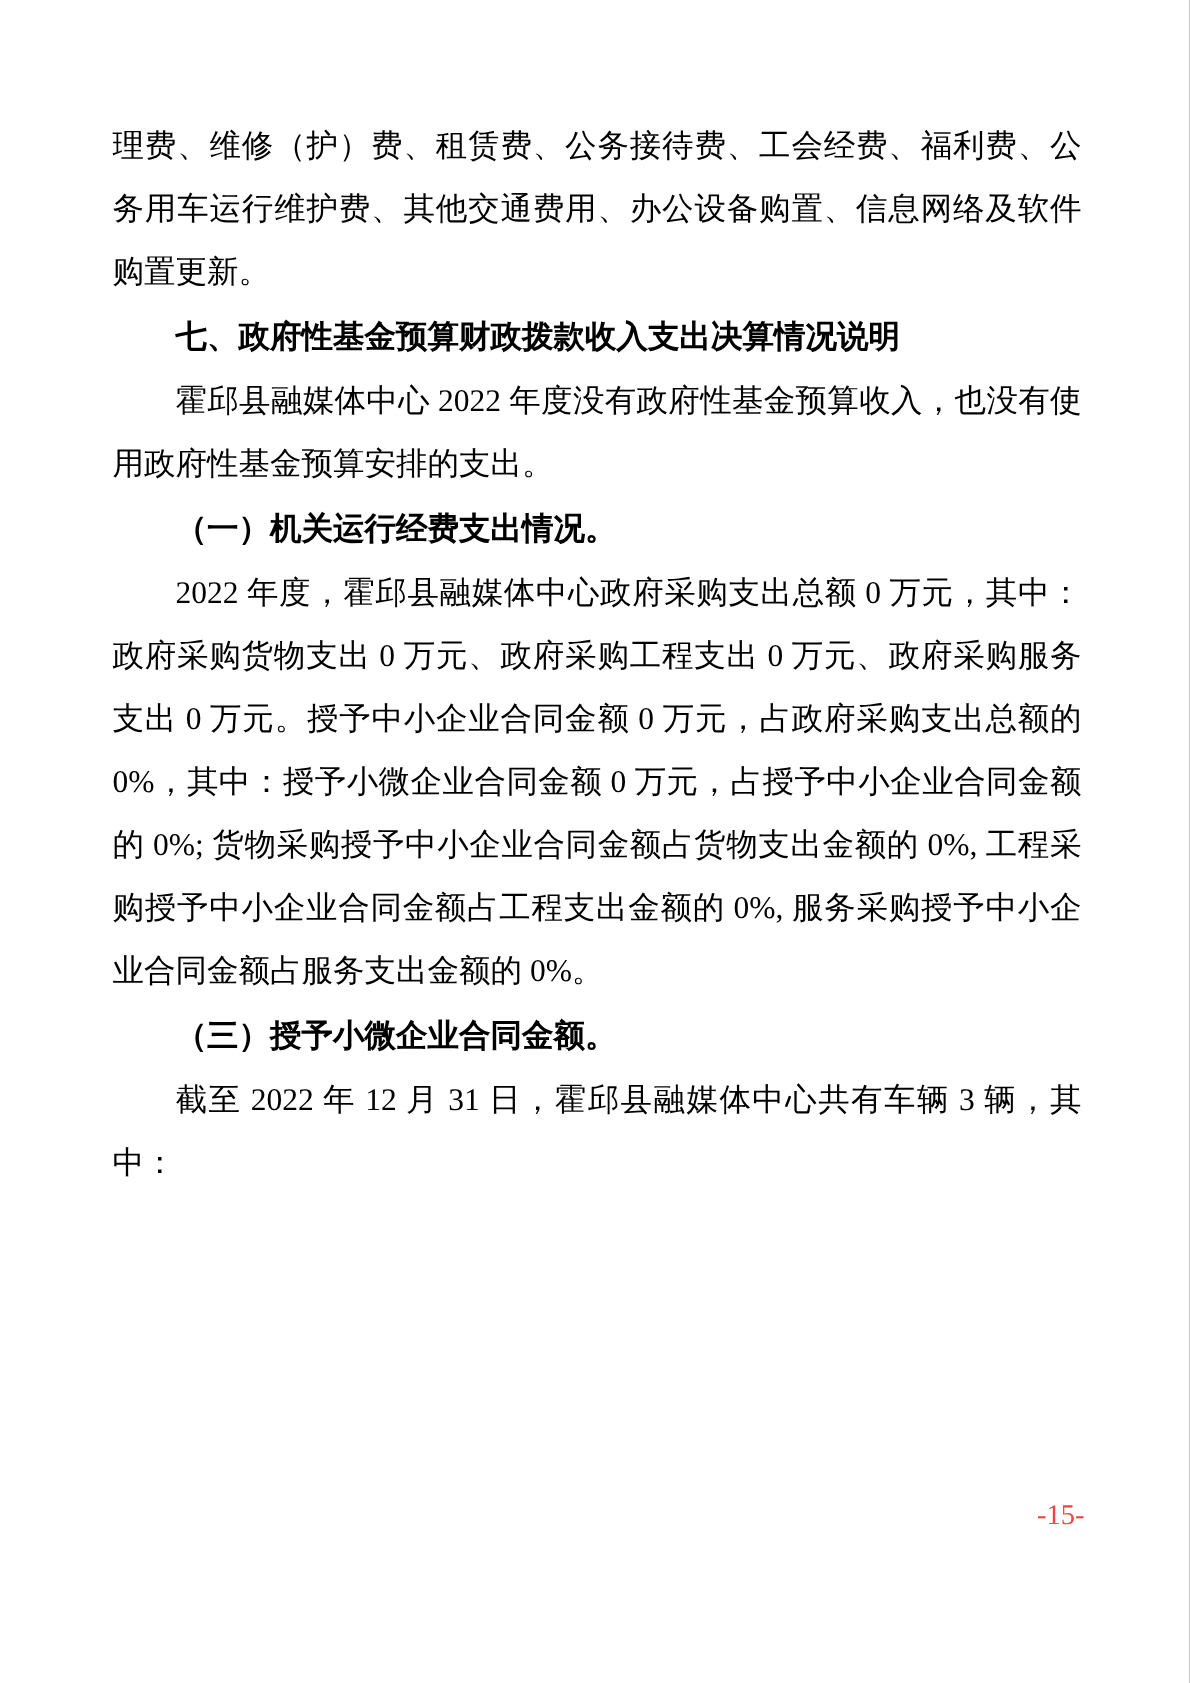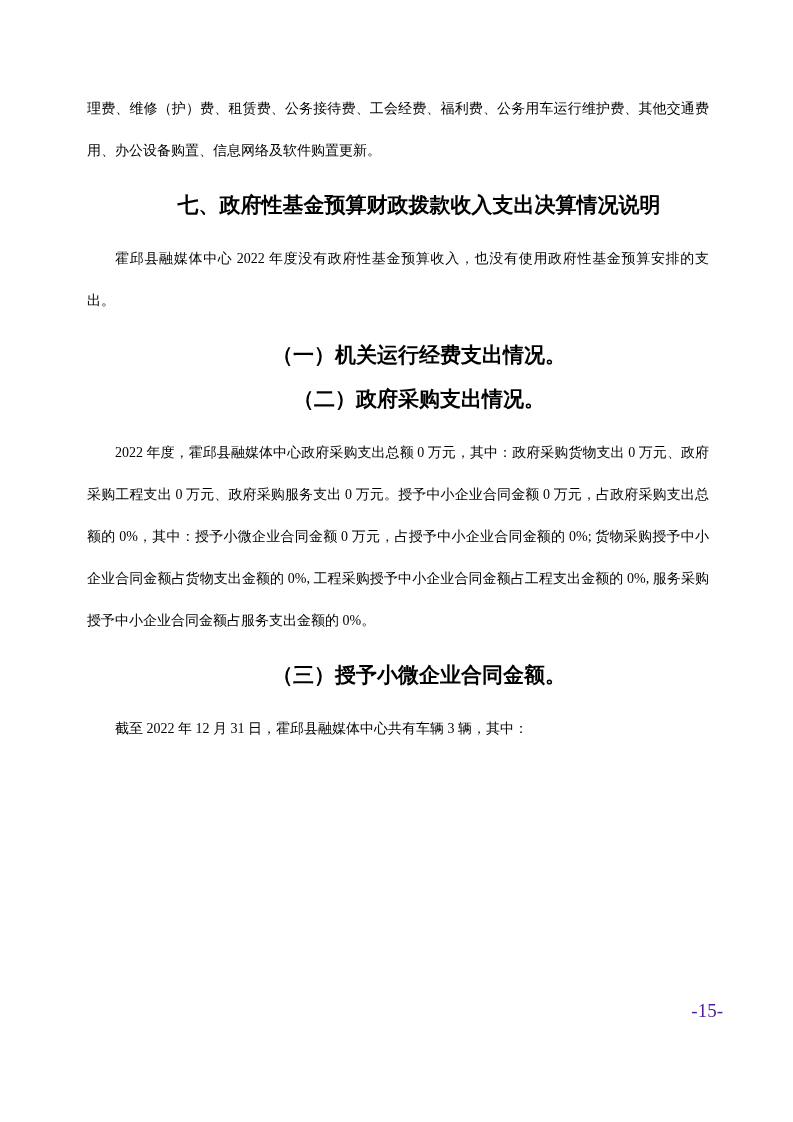--- a/index.html
+++ b/index.html
@@ -20,8 +20,8 @@
     overflow: hidden;
   }
   .block {
-    margin: 12px;
-    font-size: 14px;
+    margin: 0;
+    font-size: 21px;
     line-height: 42px;
     text-align: justify;
     word-break: break-all;

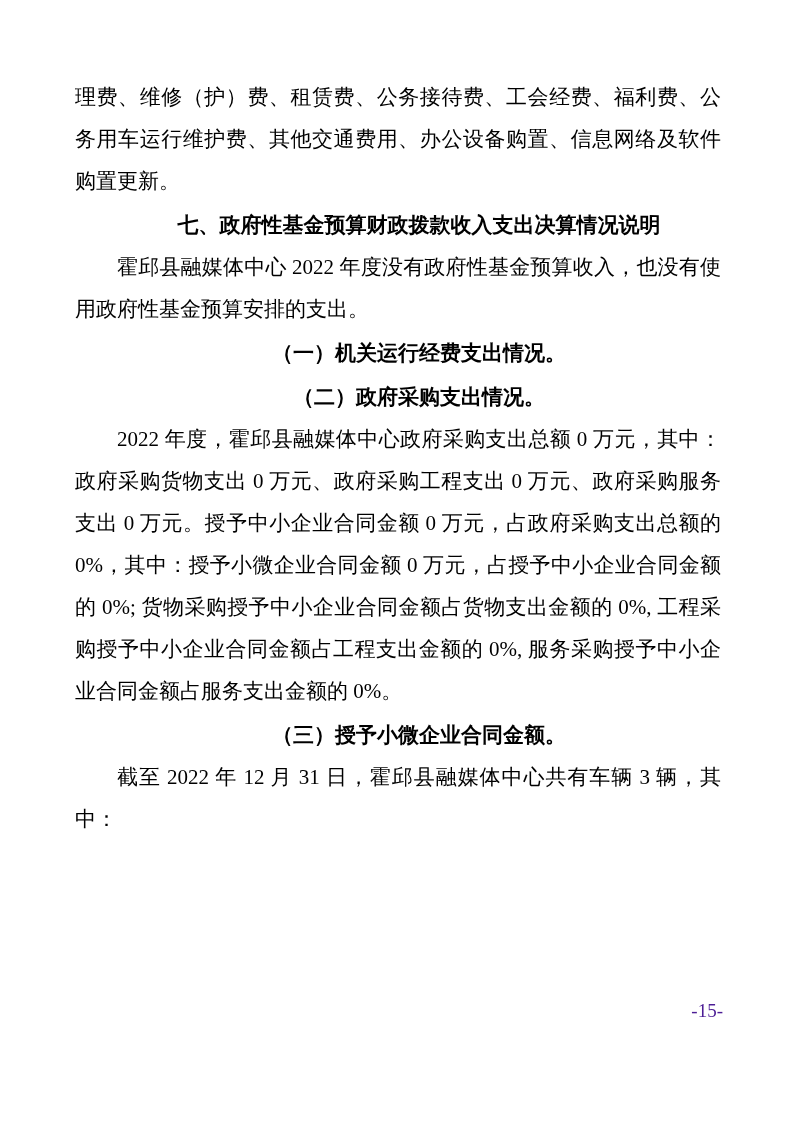--- a/index.html
+++ b/index.html
@@ -40,7 +40,7 @@
     font-size: 21px;
     line-height: 42px;
     text-indent: 2em;
-    text-align: center;
+    text-align: left;
   }
   .subheading {
     margin: 2px 0 0 0;

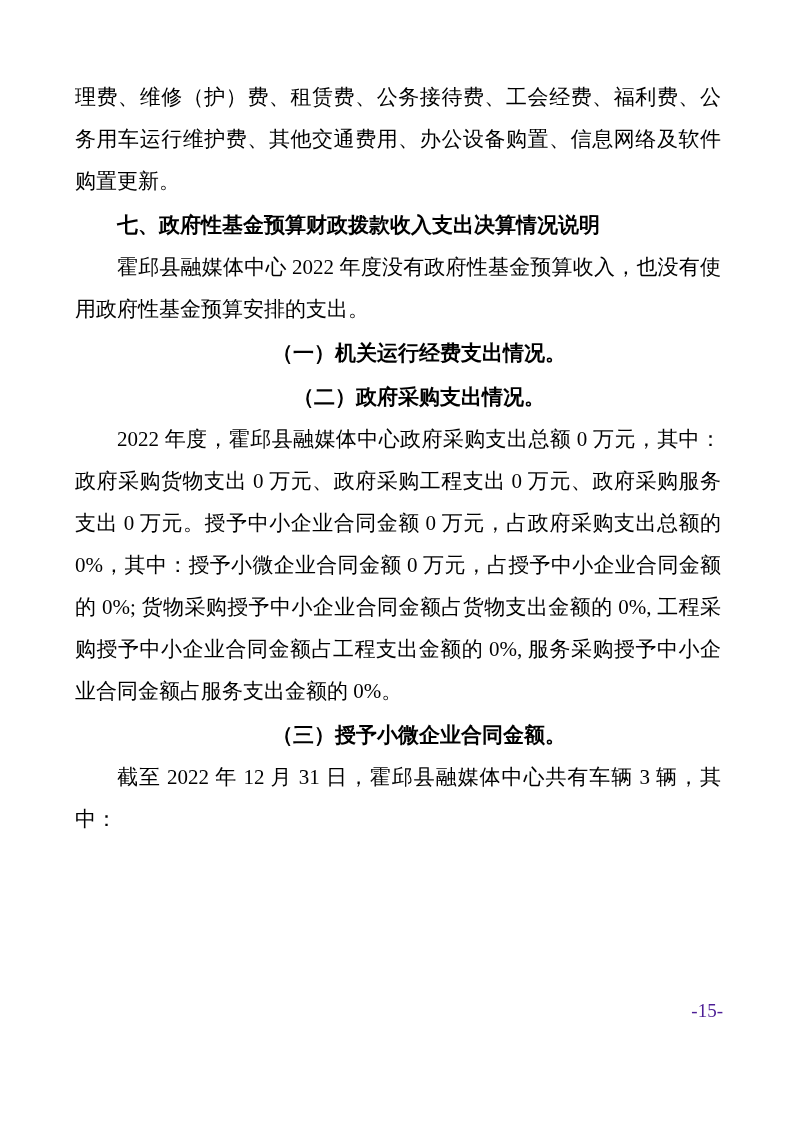--- a/index.html
+++ b/index.html
@@ -49,7 +49,7 @@
     font-size: 21px;
     line-height: 42px;
     text-indent: 2em;
-    text-align: center;
+    text-align: left;
   }
   .page-number {
     position: absolute;

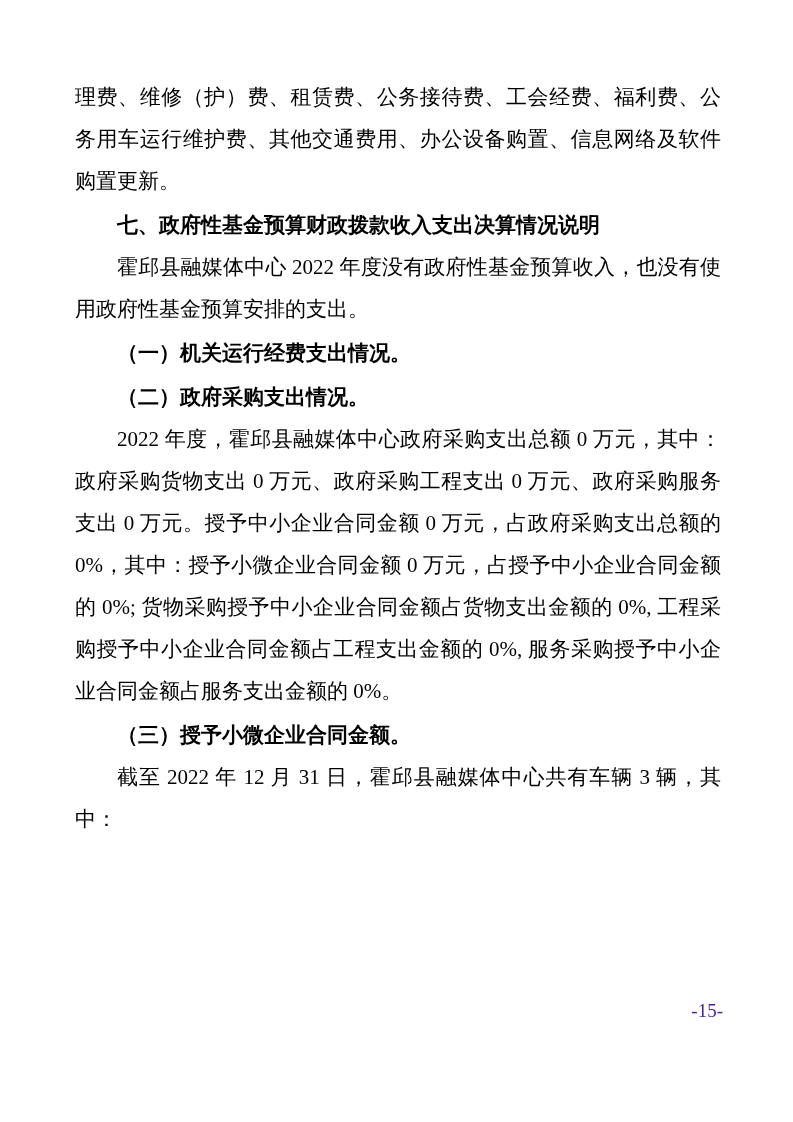--- a/index.html
+++ b/index.html
@@ -78,7 +78,6 @@
   <h3 class="subheading">（一）机关运行经费支出情况。</h3>
 
 
-  <h3 class="subheading">（二）政府采购支出情况。</h3>
 
   <p class="block para-indent">2022 年度，霍邱县融媒体中心政府采购支出总额 0 万元，其中：政府采购货物支出 0 万元、政府采购工程支出 0 万元、政府采购服务支出 0 万元。授予中小企业合同金额 0 万元，占政府采购支出总额的 0%，其中：授予小微企业合同金额 0 万元，占授予中小企业合同金额的 0%; 货物采购授予中小企业合同金额占货物支出金额的 0%, 工程采购授予中小企业合同金额占工程支出金额的 0%, 服务采购授予中小企业合同金额占服务支出金额的 0%。</p>
 

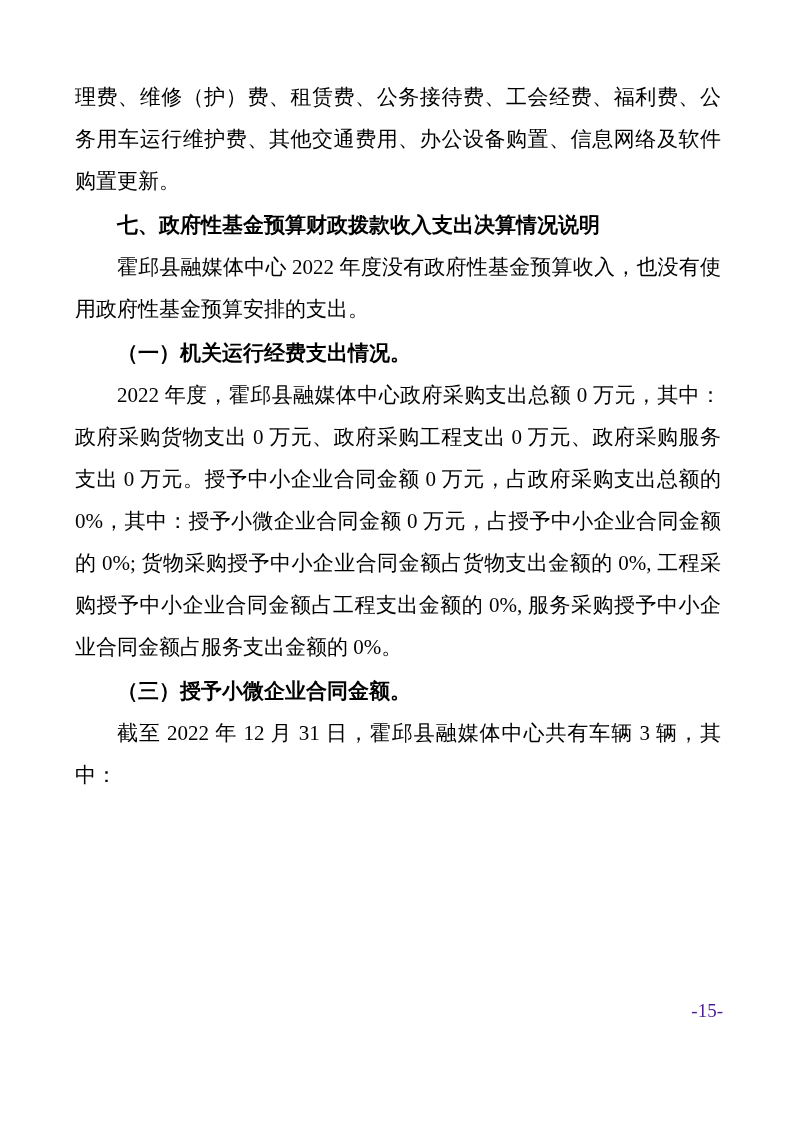--- a/index.html
+++ b/index.html
@@ -58,7 +58,7 @@
     font-size: 19px;
     line-height: 22px;
     font-family: "Liberation Serif", "DejaVu Serif", serif;
-    color: #4c1d95;
+    color: #ef4444;
   }
 </style>
 </head>

